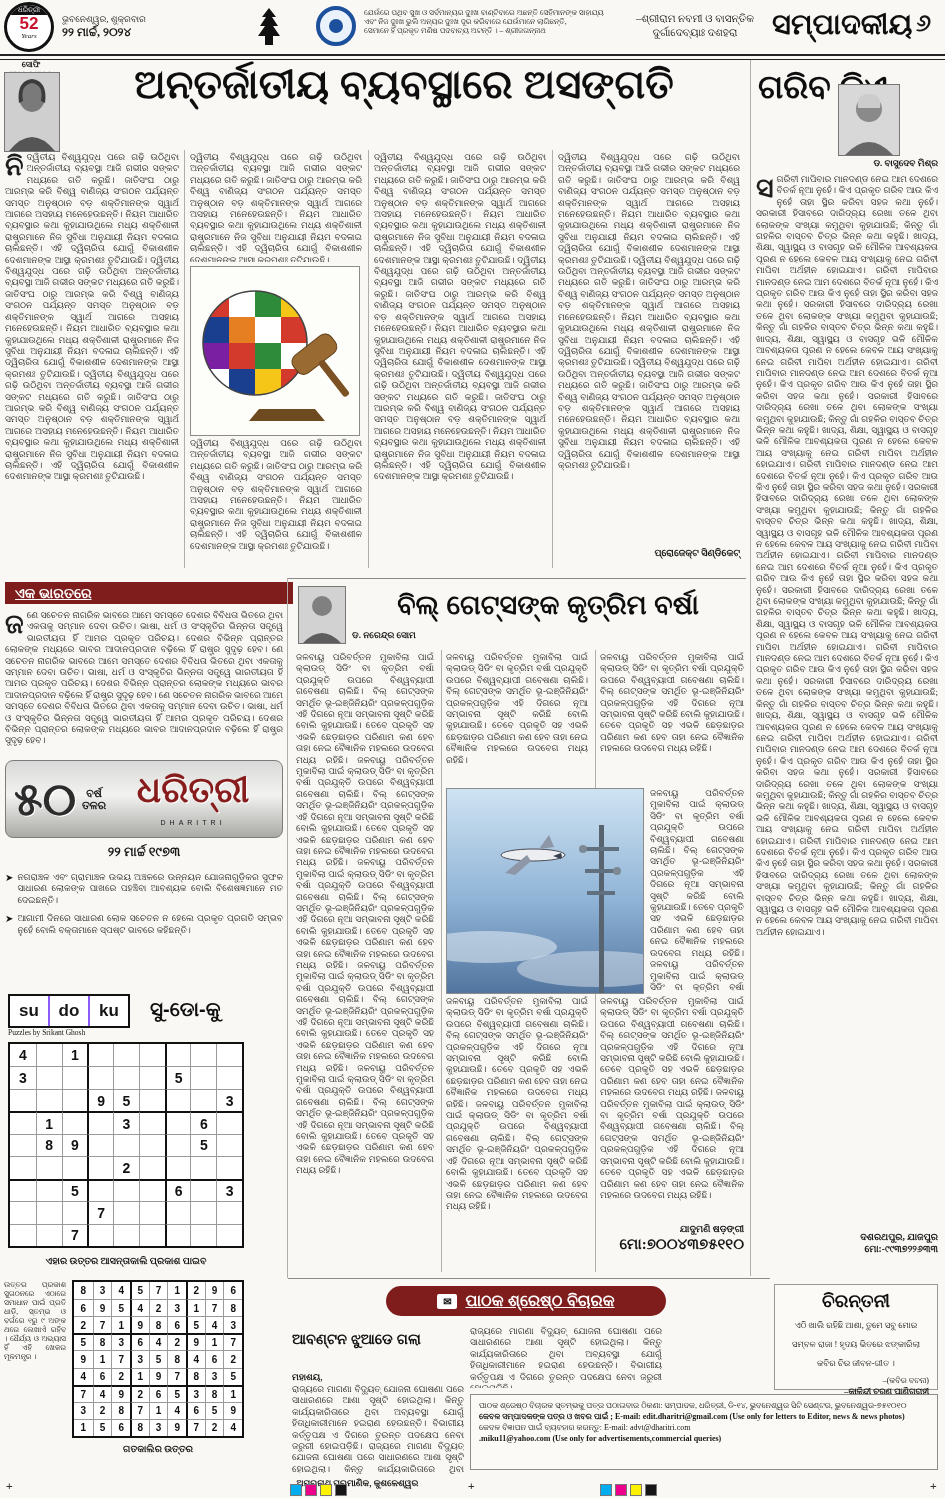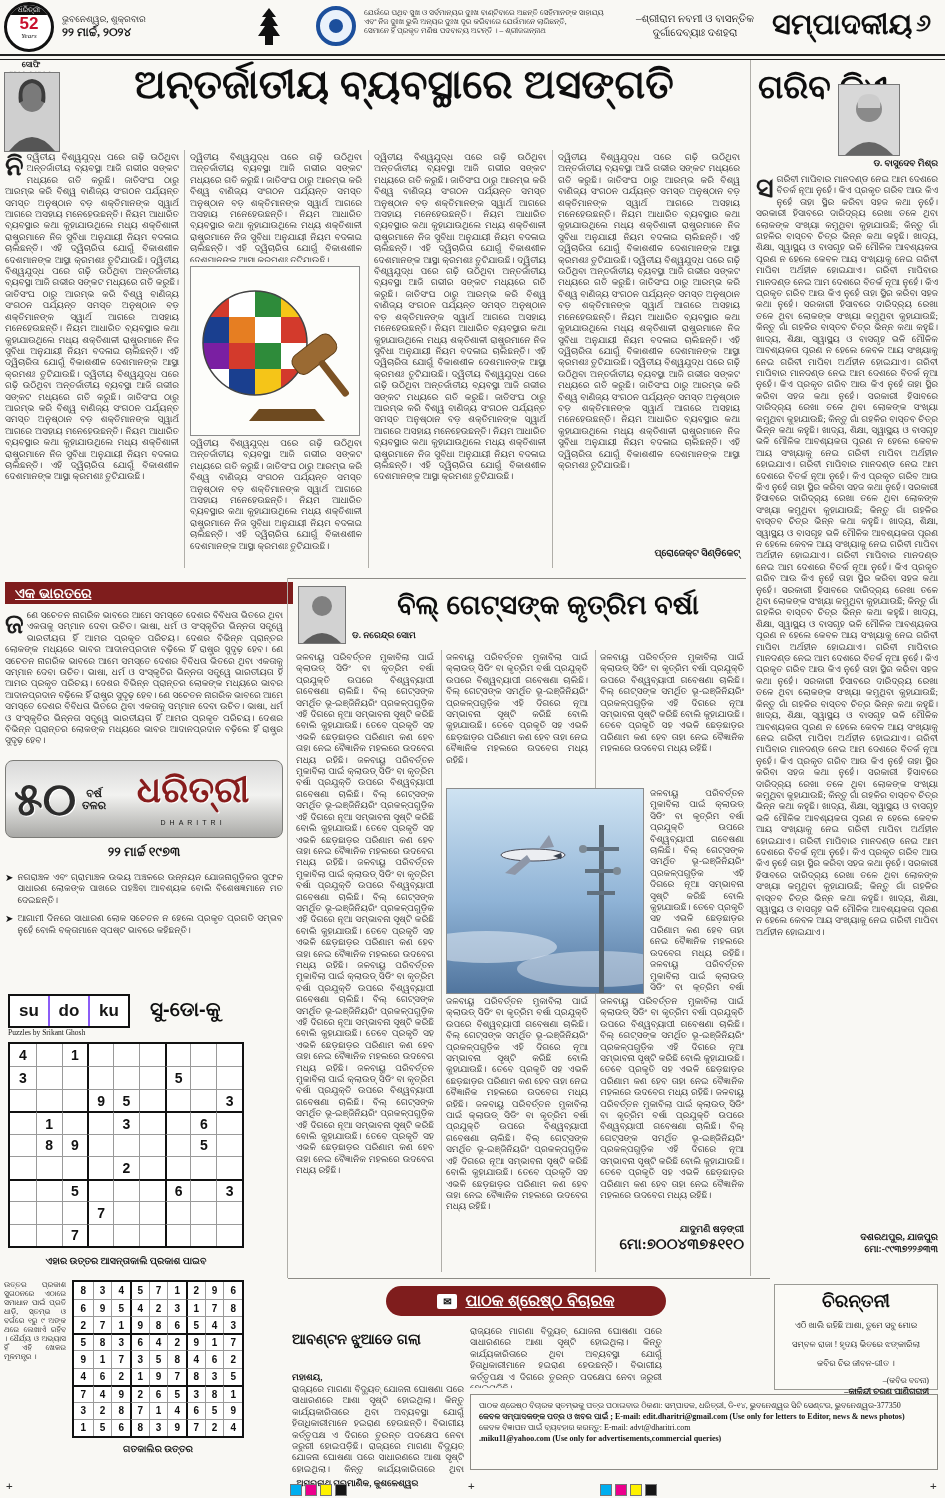--- a/index.html
+++ b/index.html
@@ -491,7 +491,7 @@
 </div>
 
 <div class="abs" id="footer-box" style="left:470px;top:1394px;width:468px;height:76px;">
-  <div class="tiny" style="font-size:8px;line-height:11px;">ପାଠକ ଶ୍ରେଷ୍ଠ ବିଚାରକ ସ୍ତମ୍ଭକୁ ପତ୍ର ପଠାଇବାର ଠିକଣା: ସମ୍ପାଦକ, ଧରିତ୍ରୀ, ଡି-୧୪, ଭୁବନେଶ୍ୱର ସିଟି ସେଣ୍ଟର, ଭୁବନେଶ୍ୱର-377350</div>
+  <div class="tiny" style="font-size:8px;line-height:11px;">ପାଠକ ଶ୍ରେଷ୍ଠ ବିଚାରକ ସ୍ତମ୍ଭକୁ ପତ୍ର ପଠାଇବାର ଠିକଣା: ସମ୍ପାଦକ, ଧରିତ୍ରୀ, ଡି-୧୪, ଭୁବନେଶ୍ୱର ସିଟି ସେଣ୍ଟର, ଭୁବନେଶ୍ୱର-୭୫୧୦୧୦</div>
   <div class="tiny bold" style="font-size:8px;line-height:11px;">କେବଳ ସମ୍ପାଦକଙ୍କ ପତ୍ର ଓ ଖବର ପାଇଁ ; E-mail: edit.dharitri@gmail.com (Use only for letters to Editor, news &amp; news photos)</div>
   <div class="tiny" style="font-size:8px;line-height:11px;">କେବଳ ବିଜ୍ଞାପନ ପାଇଁ ବ୍ୟବହାର କରନ୍ତୁ: E-mail: advt@dharitri.com</div>
   <div class="tiny bold" style="font-size:8px;line-height:11px;">.miku11@yahoo.com (Use only for advertisements,commercial queries)</div>

